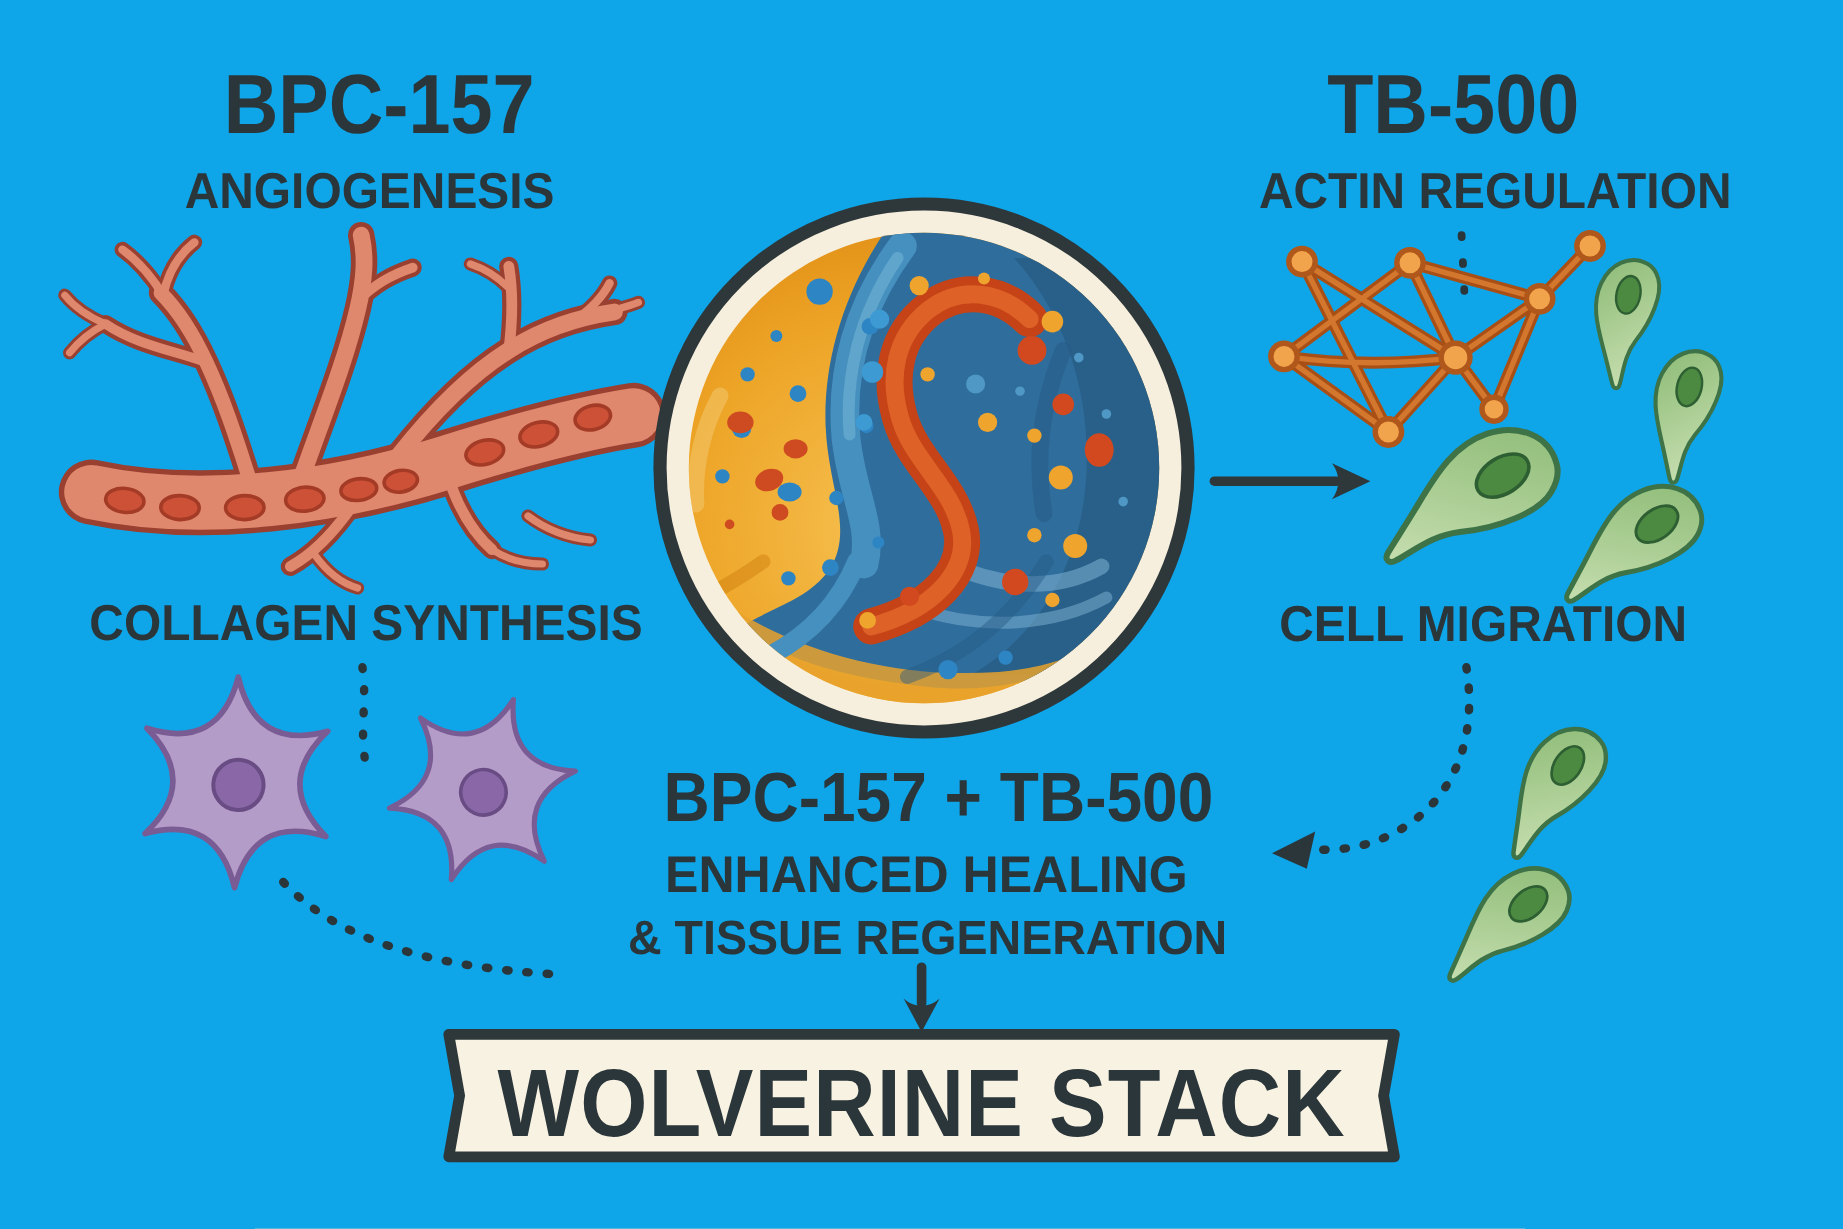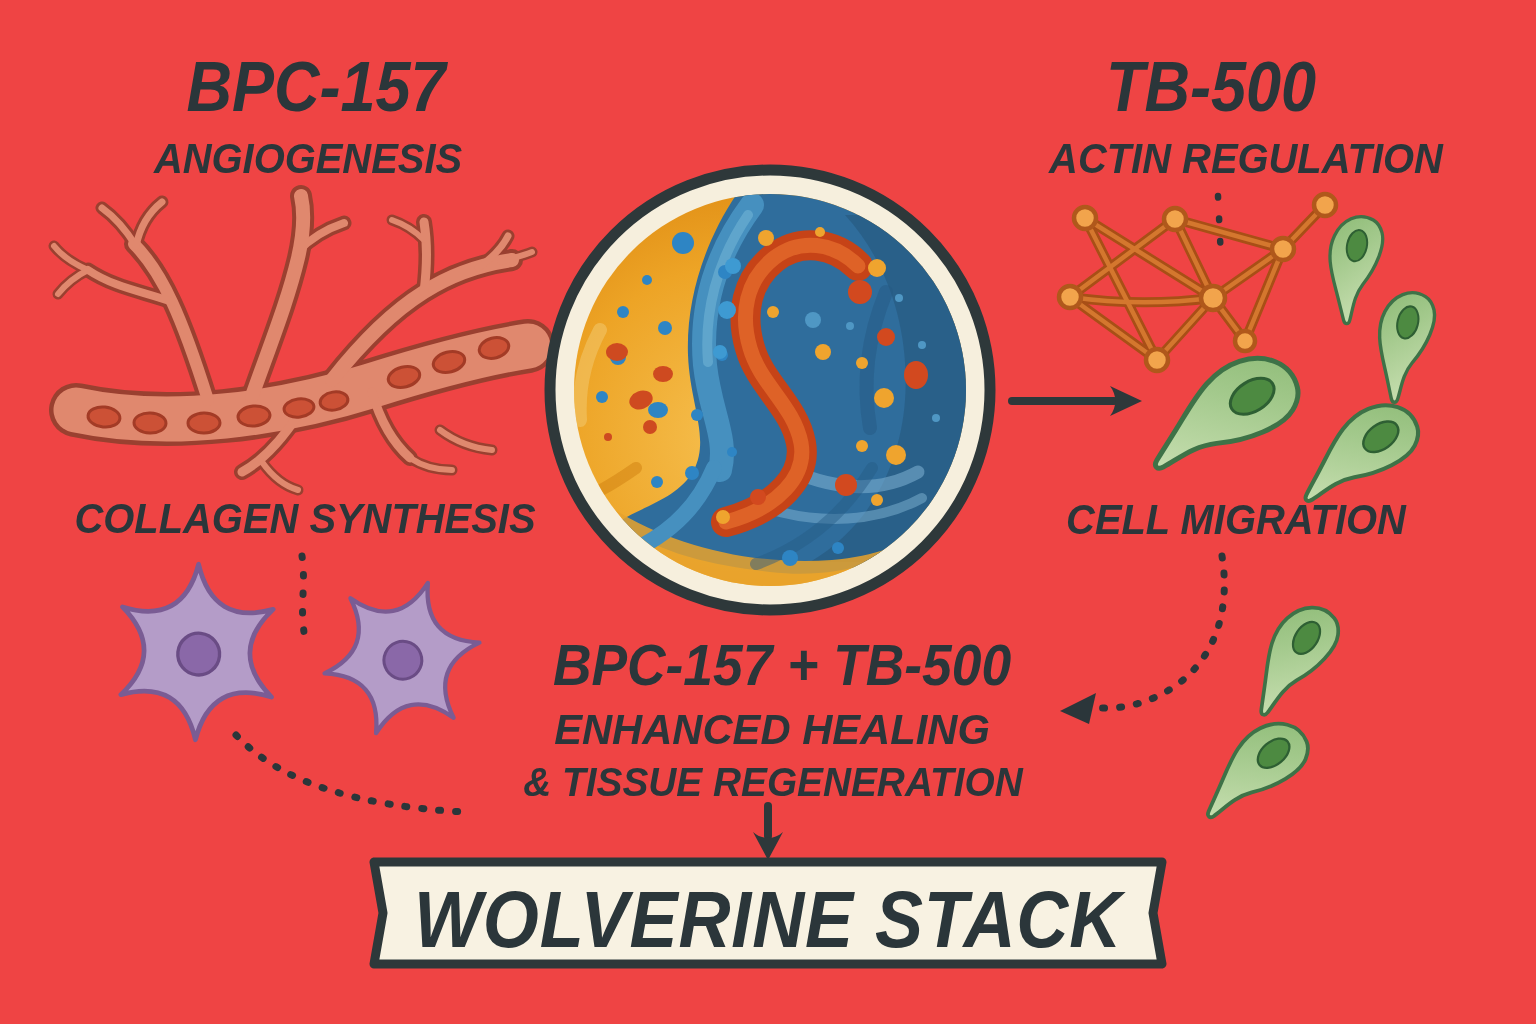--- a/index.html
+++ b/index.html
@@ -5,9 +5,8 @@
   html,body{margin:0;padding:0;background:#d8d4c8;}
   .stage{
     position:relative; width:1536px; height:1024px; overflow:hidden;
-    background:#ef4444;
+    background:#0ea5e9;
     font-family:"Liberation Sans", sans-serif;
-    font-style:italic;
   }
   .stage svg.art{position:absolute;left:0;top:0;}
   .t{

